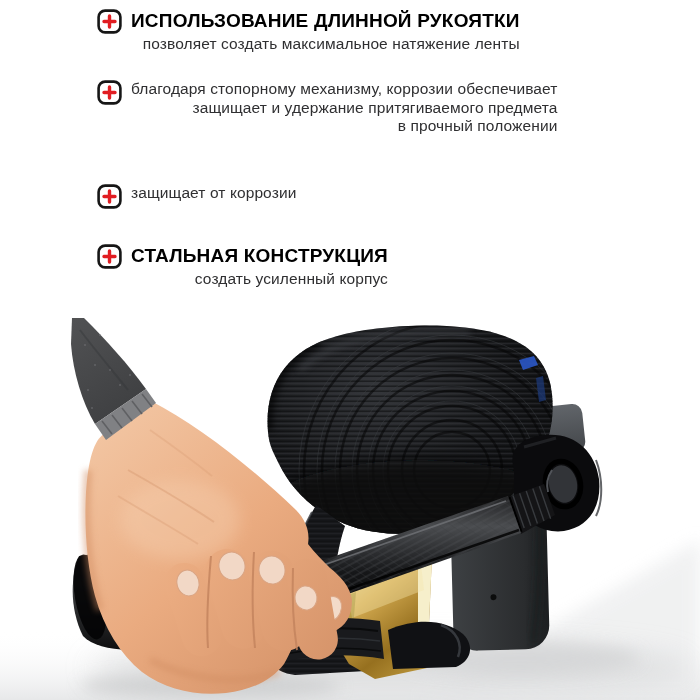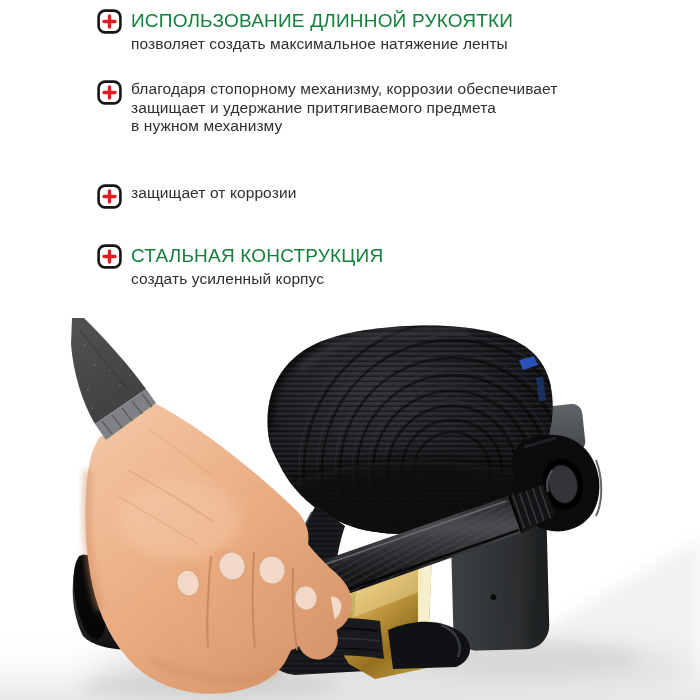--- a/index.html
+++ b/index.html
@@ -9,7 +9,7 @@
   .f1{top:9px}.f2{top:80px}.f3{top:184px}.f4{top:244px}
   .badge{width:25px;height:25px;flex:0 0 auto;margin-top:0;}
   .ftext{display:flex;flex-direction:column;max-width:445px;}
-  .ftitle{font-size:19px;font-weight:400;color:#15803d;line-height:23px;
+  .ftitle{font-size:19px;font-weight:700;color:#000000;line-height:23px;
           letter-spacing:.2px;margin:0 0 3px 0;white-space:nowrap;}
   .fline{font-size:15.5px;color:#2f2f31;line-height:18.5px;letter-spacing:.1px;}
   .photo{position:absolute;left:0;top:312px;width:700px;height:388px;}

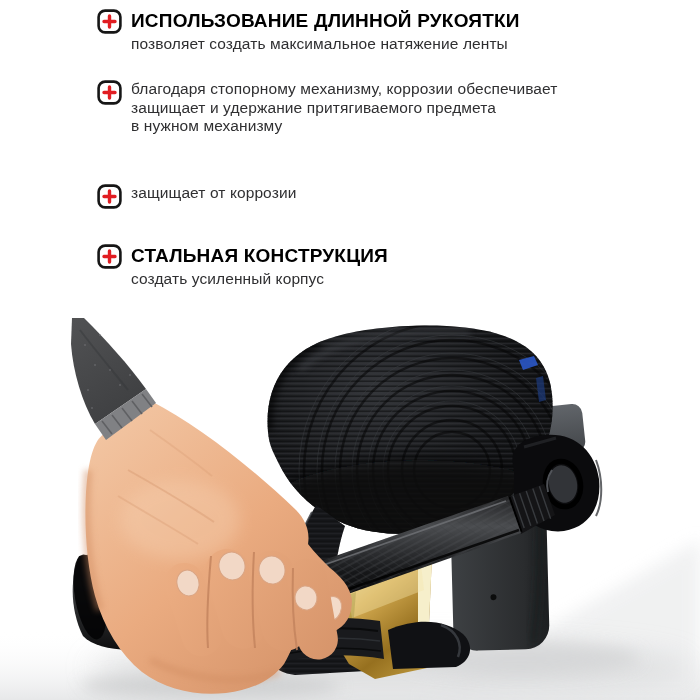--- a/index.html
+++ b/index.html
@@ -11,7 +11,7 @@
   .ftext{display:flex;flex-direction:column;max-width:445px;}
   .ftitle{font-size:19px;font-weight:700;color:#000000;line-height:23px;
           letter-spacing:.2px;margin:0 0 3px 0;white-space:nowrap;}
-  .fline{font-size:15.5px;color:#2f2f31;line-height:18.5px;letter-spacing:.1px;}
+  .fline{font-size:15.5px;color:#2f2f31;line-height:18.5px;letter-spacing:.1px;text-align:right;}
   .photo{position:absolute;left:0;top:312px;width:700px;height:388px;}
 </style>
 </head>

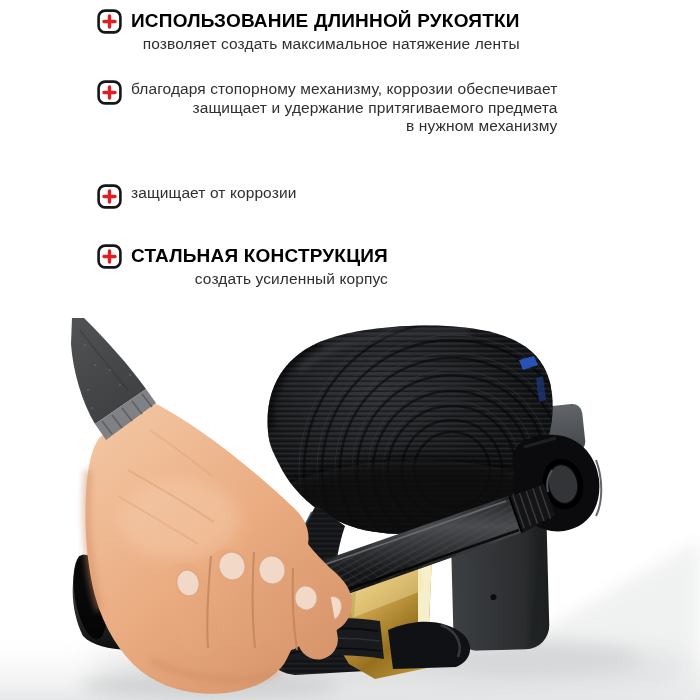--- a/index.html
+++ b/index.html
@@ -38,7 +38,7 @@
     <div class="ftext">
       <div class="fline">благодаря стопорному механизму, коррозии обеспечивает</div>
       <div class="fline">защищает и удержание притягиваемого предмета</div>
-      <div class="fline">в нужном механизму</div>
+      <div class="fline">в прочный положении</div>
     </div>
   </div>
 

